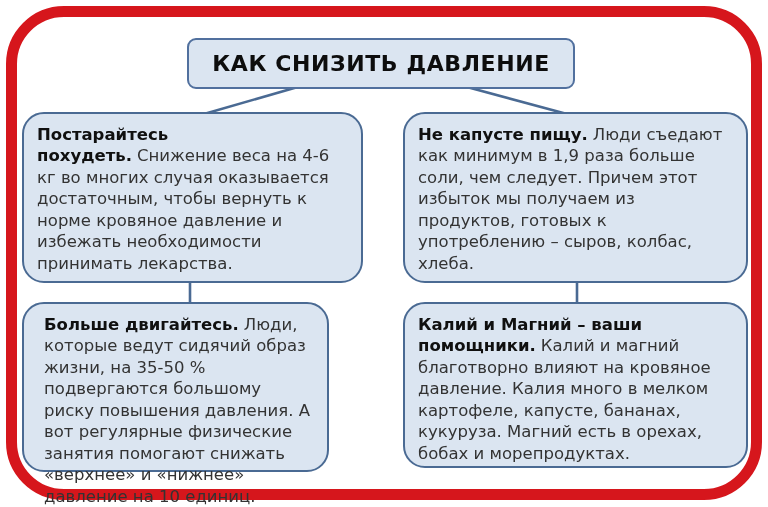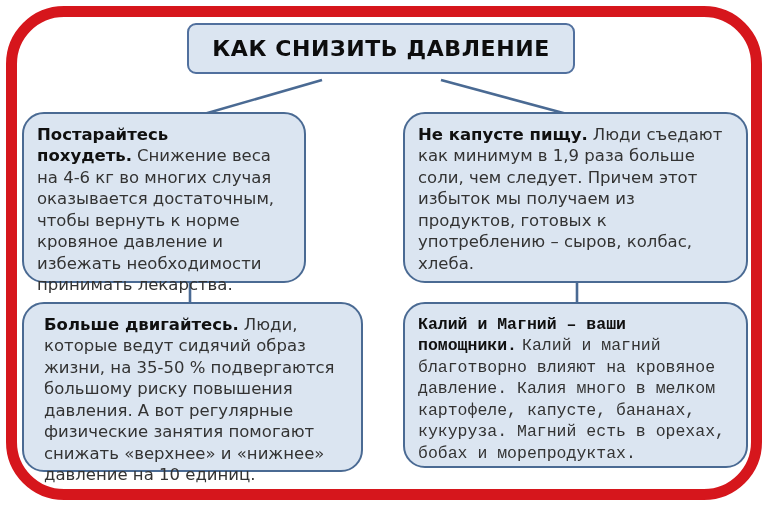--- a/index.html
+++ b/index.html
@@ -34,7 +34,7 @@
 
   .title-node {
     position: absolute;
-    left: 187px; top: 23px;
+    left: 187px; top: 38px;
     width: 388px; height: 51px;
     background: #dbe5f1;
     border: 2.5px solid #51709e;

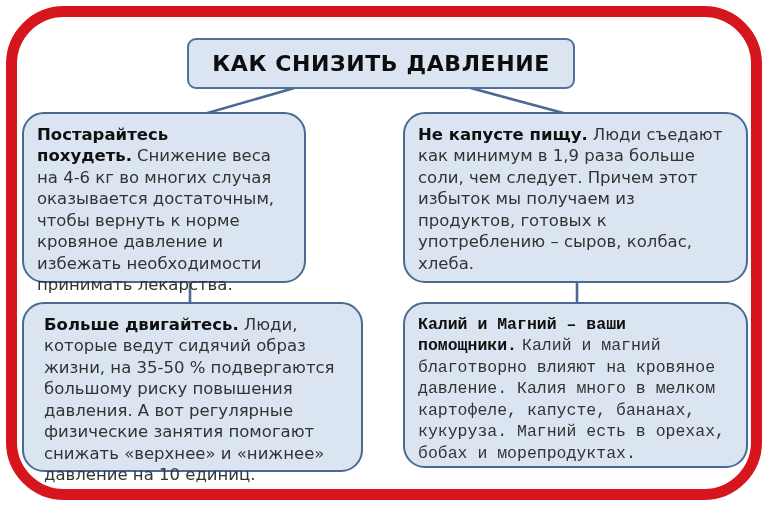--- a/index.html
+++ b/index.html
@@ -65,7 +65,7 @@
     margin-right: 5px;
   }
 
-  #box-lose-weight   { left: 22px;  top: 112px; width: 284px; height: 171px; }
+  #box-lose-weight   { left: 22px;  top: 112px; width: 341px; height: 171px; }
   #box-no-salt       { left: 403px; top: 112px; width: 345px; height: 171px; }
   #box-move-more     { left: 22px;  top: 302px; width: 341px; height: 170px; padding-left: 20px; }
   #box-k-mg          { left: 403px; top: 302px; width: 345px; height: 166px; font-family: Liberation Mono, monospace; }

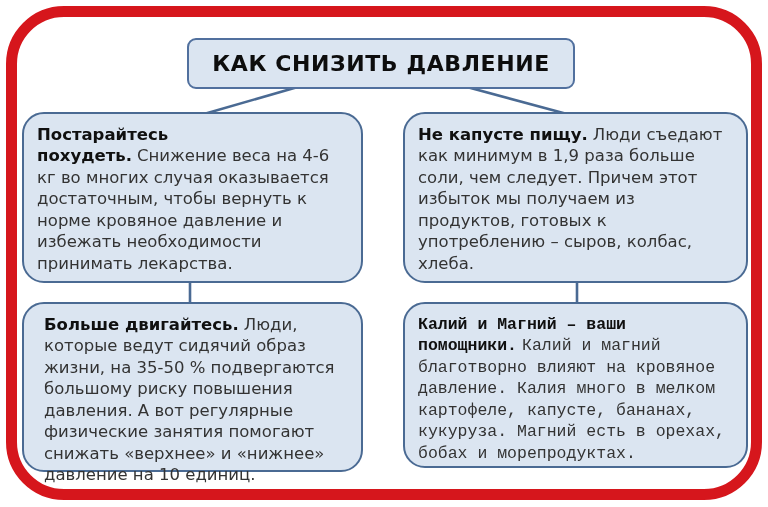--- a/index.html
+++ b/index.html
@@ -67,7 +67,7 @@
 
   #box-lose-weight   { left: 22px;  top: 112px; width: 341px; height: 171px; }
   #box-no-salt       { left: 403px; top: 112px; width: 345px; height: 171px; }
-  #box-move-more     { left: 22px;  top: 302px; width: 341px; height: 170px; padding-left: 20px; }
+  #box-move-more     { left: 22px;  top: 302px; width: 307px; height: 170px; padding-left: 20px; }
   #box-k-mg          { left: 403px; top: 302px; width: 345px; height: 166px; font-family: Liberation Mono, monospace; }
 </style>
 </head>

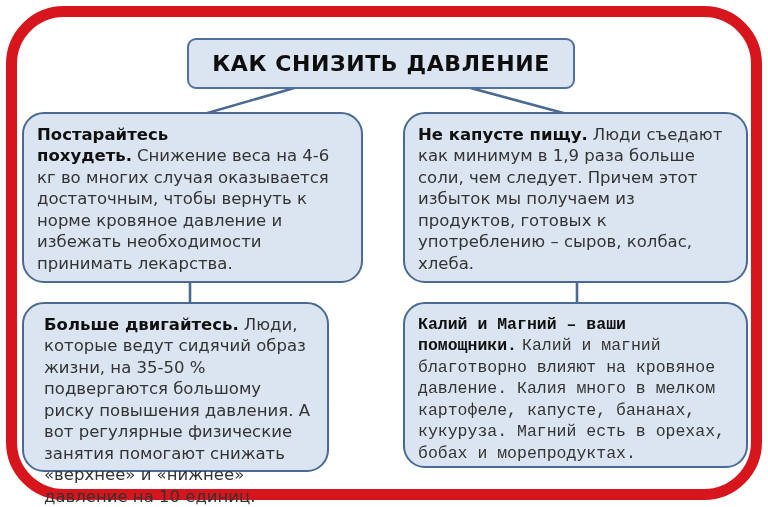--- a/index.html
+++ b/index.html
@@ -68,7 +68,7 @@
   #box-lose-weight   { left: 22px;  top: 112px; width: 341px; height: 171px; }
   #box-no-salt       { left: 403px; top: 112px; width: 345px; height: 171px; }
   #box-move-more     { left: 22px;  top: 302px; width: 307px; height: 170px; padding-left: 20px; }
-  #box-k-mg          { left: 403px; top: 302px; width: 345px; height: 166px; font-family: Liberation Mono, monospace; }
+  #box-k-mg          { left: 403px; top: 302px; width: 345px; height: 166px; }
 </style>
 </head>
 <body>

